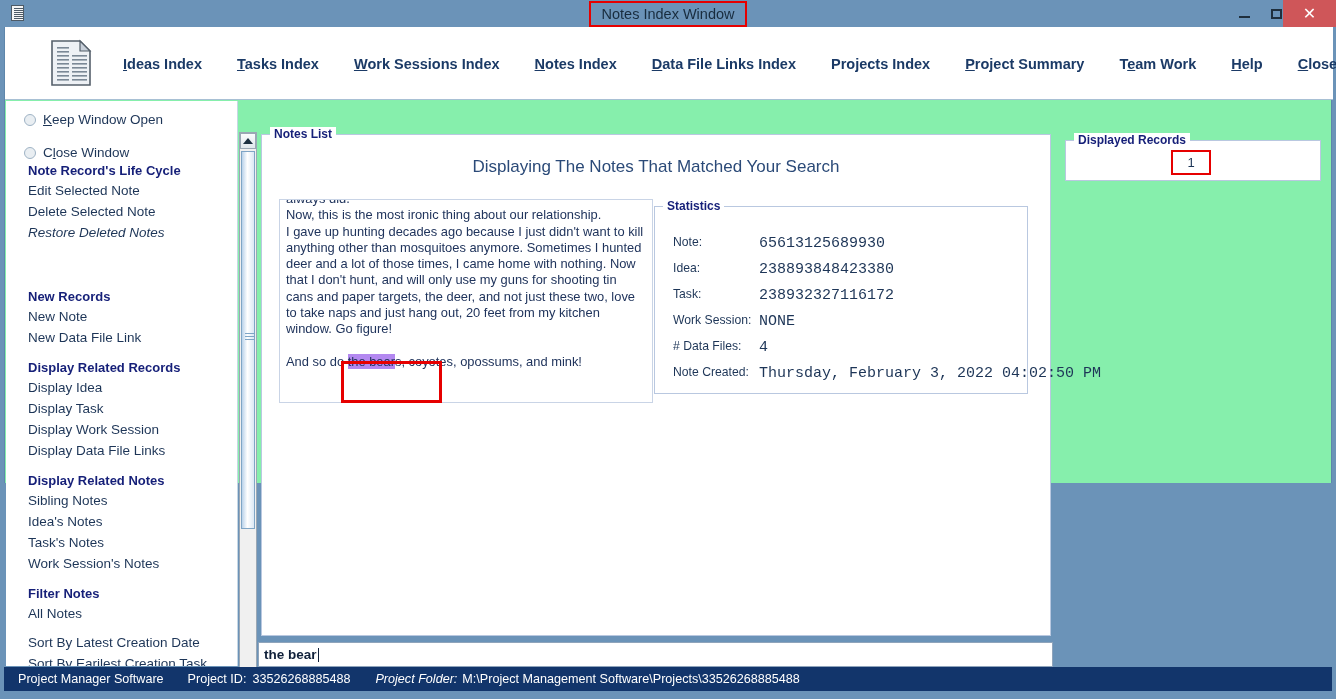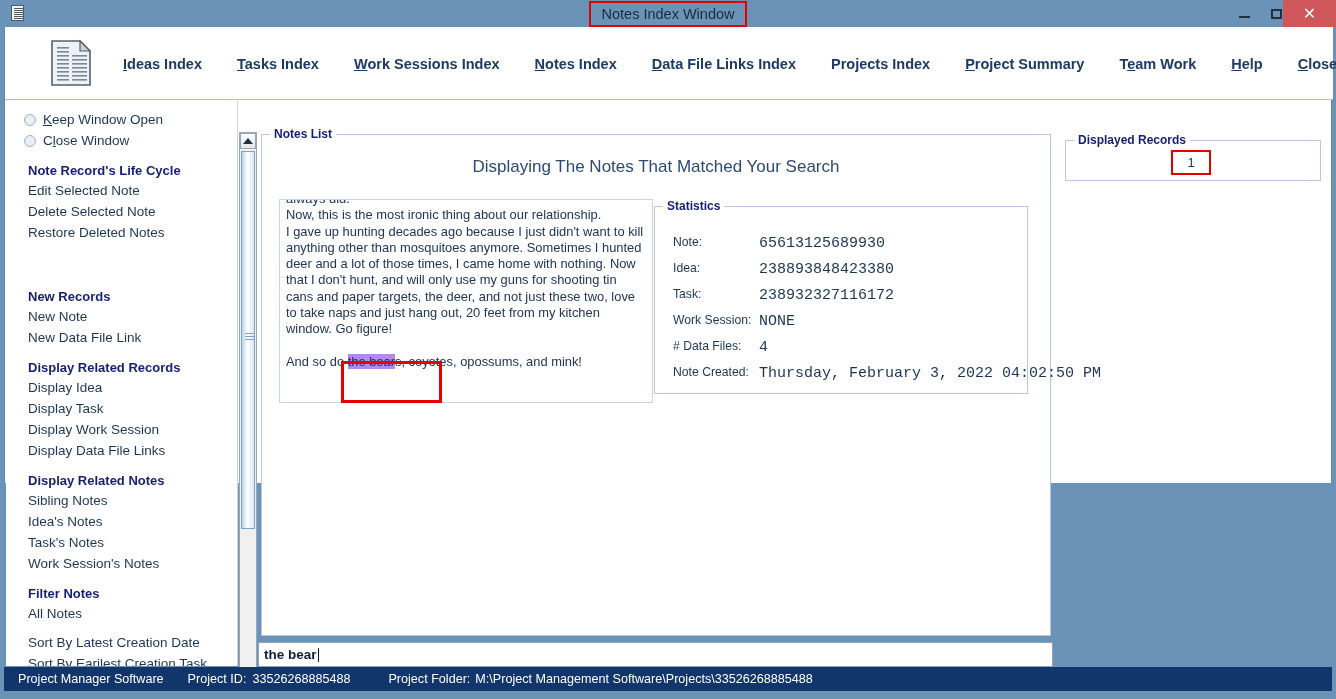--- a/index.html
+++ b/index.html
@@ -71,7 +71,7 @@
   #window {
     position: absolute; left: 4px; top: 27px;
     width: 1328px; height: 456px;
-    background: #ffffff;
+    background: #86efac;
     border-left: 1px solid #5e86ab;
     border-right: 1px solid #5e86ab;
   }

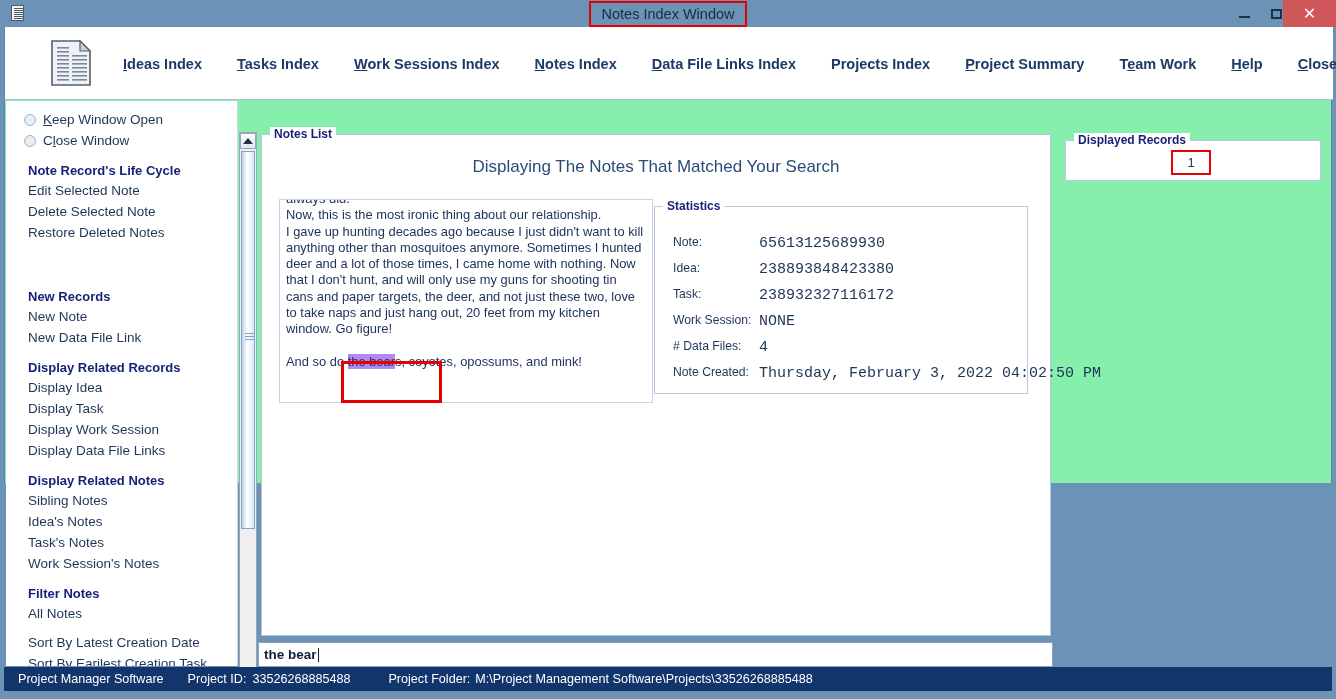--- a/index.html
+++ b/index.html
@@ -350,7 +350,7 @@
         <span class="radio-dot"></span>
         <span><u>K</u>eep Window Open</span>
       </div>
-      <div class="radio-row" style="top:32px;">
+      <div class="radio-row" style="top:44px;">
         <span class="radio-dot"></span>
         <span>C<u>l</u>ose Window</span>
       </div>

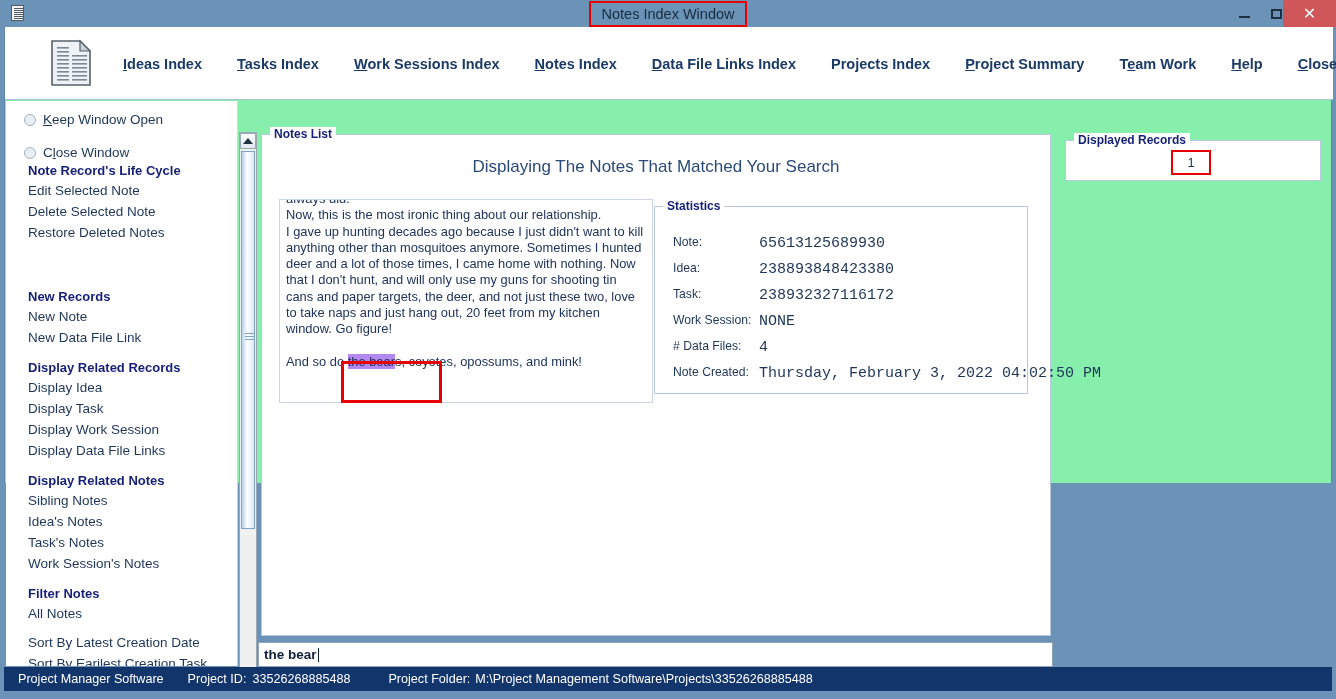--- a/index.html
+++ b/index.html
@@ -358,7 +358,7 @@
       <div class="sb-head" style="top:62px;">Note Record's Life Cycle</div>
       <div class="sb-link" style="top:82px;">Edit Selected Note</div>
       <div class="sb-link" style="top:103px;">Delete Selected Note</div>
-      <div class="sb-link" style="top:124px;">Restore Deleted Notes</div>
+      <div class="sb-link" style="top:124px;font-style:italic;">Restore Deleted Notes</div>
 
       <div class="sb-head" style="top:188px;">New Records</div>
       <div class="sb-link" style="top:208px;">New Note</div>

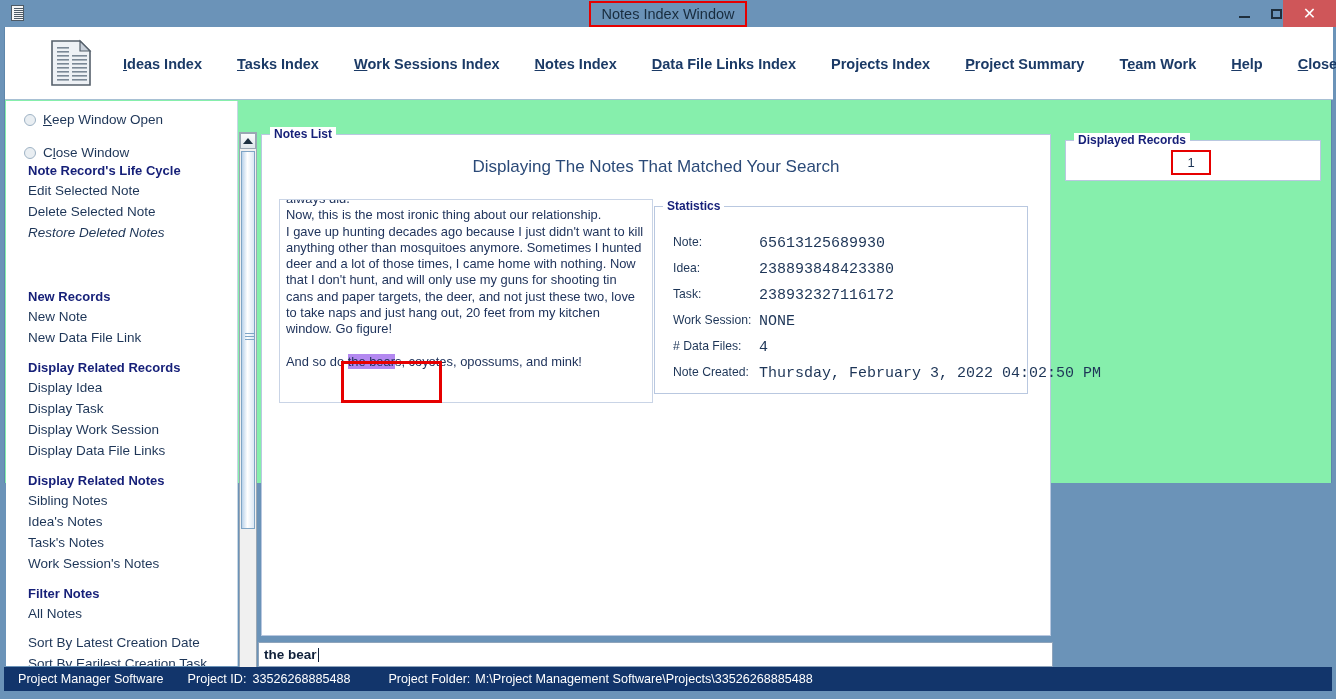--- a/index.html
+++ b/index.html
@@ -279,7 +279,7 @@
   #sb-app { margin-left: 14px; }
   #sb-pid-label { margin-left: 24px; }
   #sb-pid { margin-left: 6px; }
-  #sb-folder { margin-left: 38px; }
+  #sb-folder { margin-left: 25px; font-style: italic; }
 </style>
 </head>
 <body>

